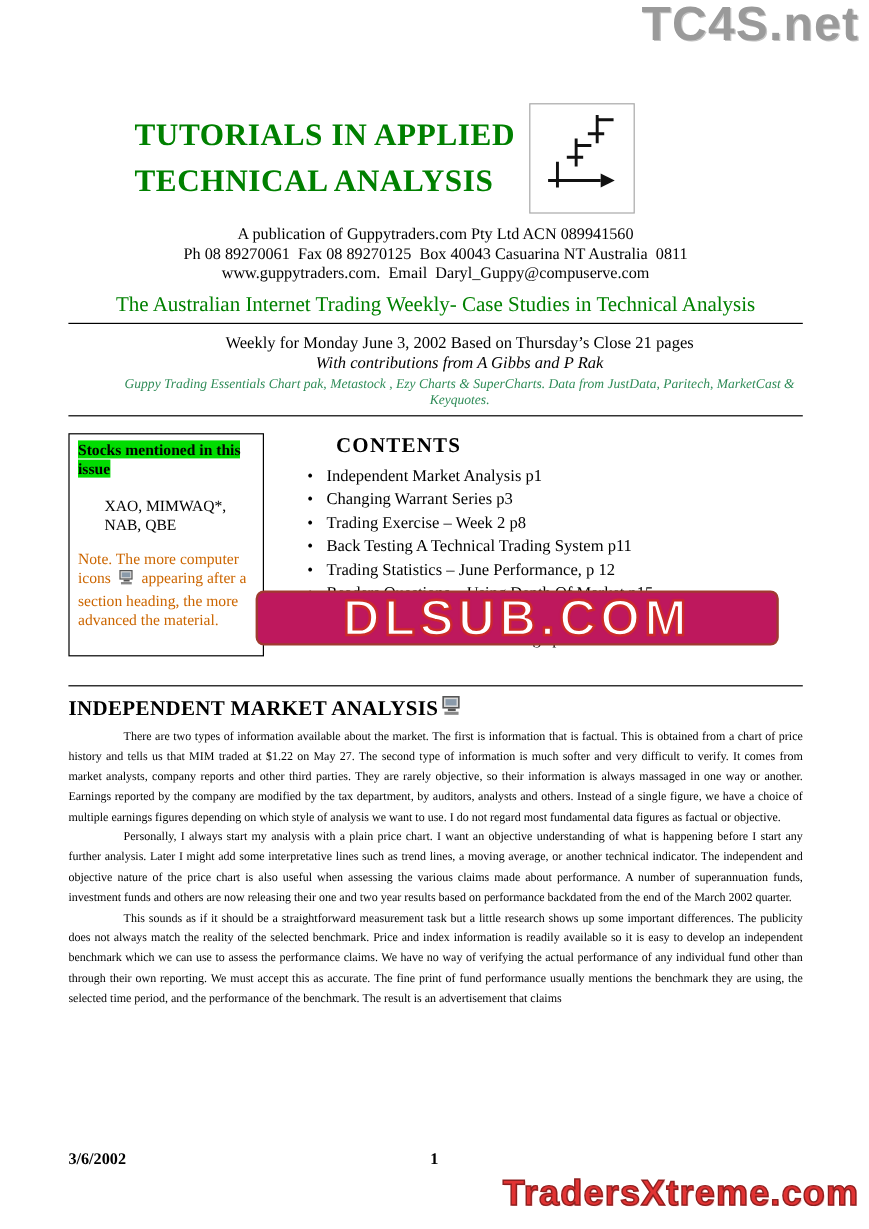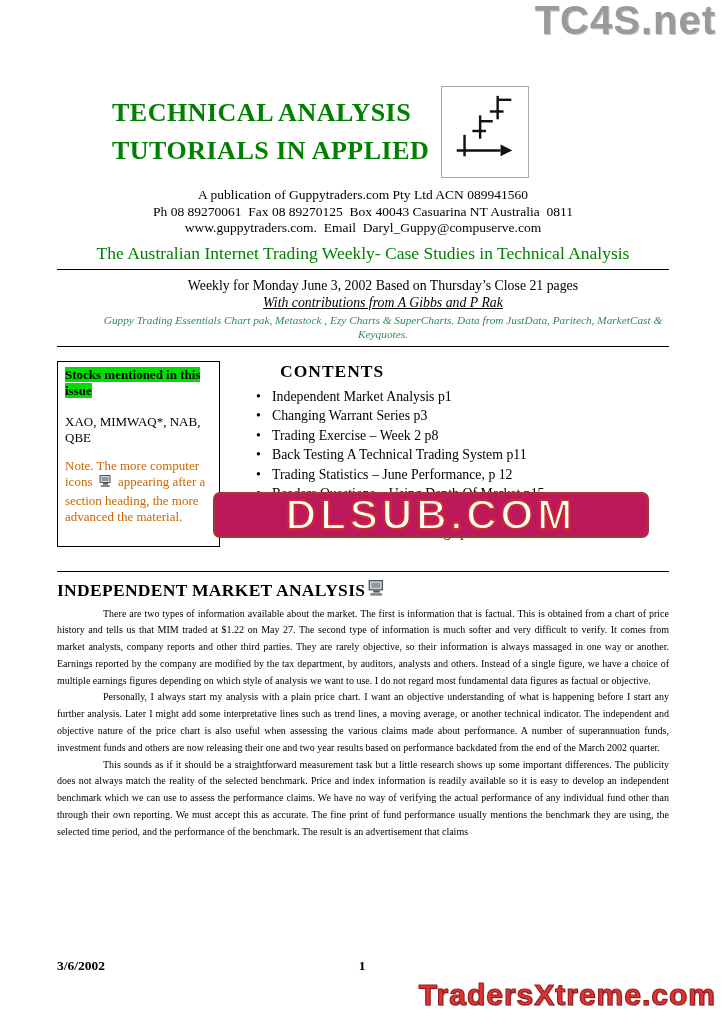--- a/index.html
+++ b/index.html
@@ -101,8 +101,8 @@
 
     <div class="masthead">
       <div class="mast-title">
+        <span>TUTORIALS IN APPLIED</span>
         <span>TECHNICAL ANALYSIS</span>
-        <span>TUTORIALS IN APPLIED</span>
       </div>
       <div class="logo-box">
         <span>

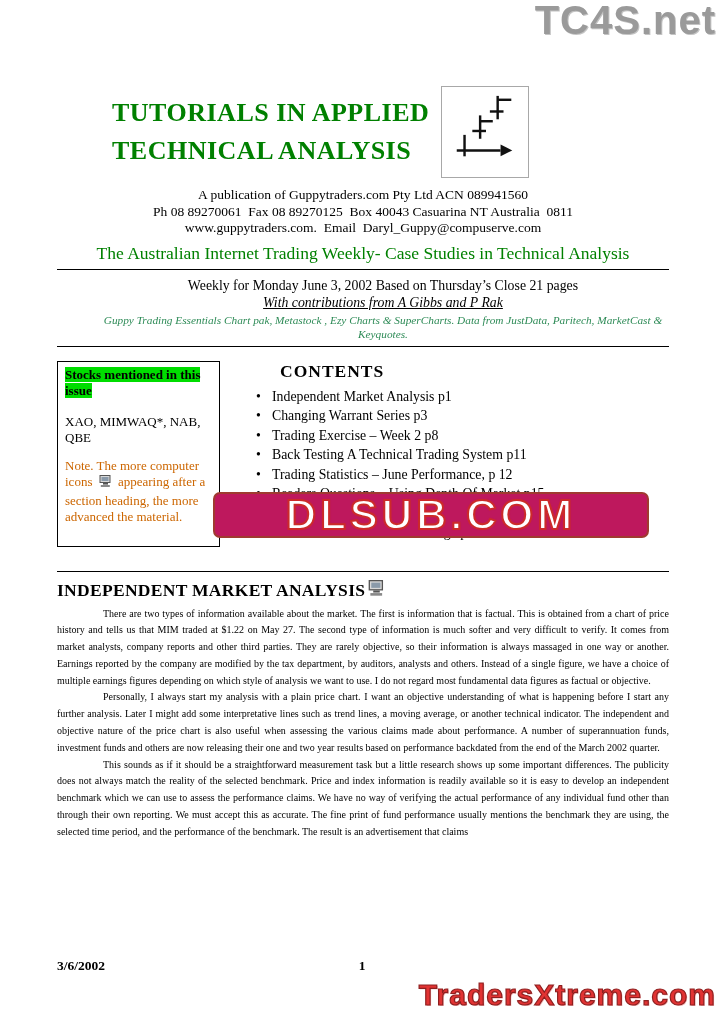--- a/index.html
+++ b/index.html
@@ -58,7 +58,7 @@
 
   .issue-block { text-align:center; margin-top:7px;margin-left:40px; }
   .issue-weekly { font-size:13.8px; line-height:17px; }
-  .issue-contrib { font-size:13.8px; font-style:italic; line-height:17px;text-decoration:underline; }
+  .issue-contrib { font-size:13.8px; font-style:italic; line-height:17px; }
   .issue-sources { font-size:11.3px; font-style:italic; color:#2e8b57; line-height:14px; margin-top:2px; }
 
   

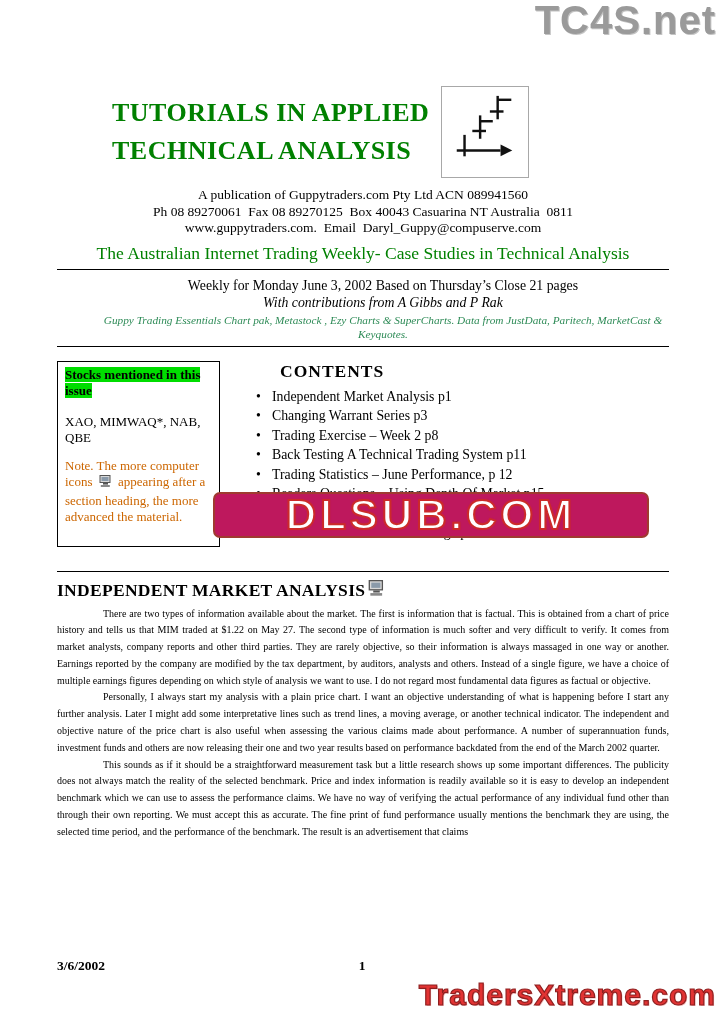--- a/index.html
+++ b/index.html
@@ -68,7 +68,7 @@
     padding:5px 7px; font-size:13px; line-height:16px;
   }
   .stocks-heading { display:inline; font-weight:bold; background:#00dd00; }
-  .stocks-list { margin-top:15px; }
+  .stocks-list { margin-top:15px;margin-left:22px; }
   .stocks-note { margin-top:12px; color:#cc6600; line-height:16.5px; }
   .computer-icon { display:inline-block; vertical-align:-2px; margin:0 3px; }
 

